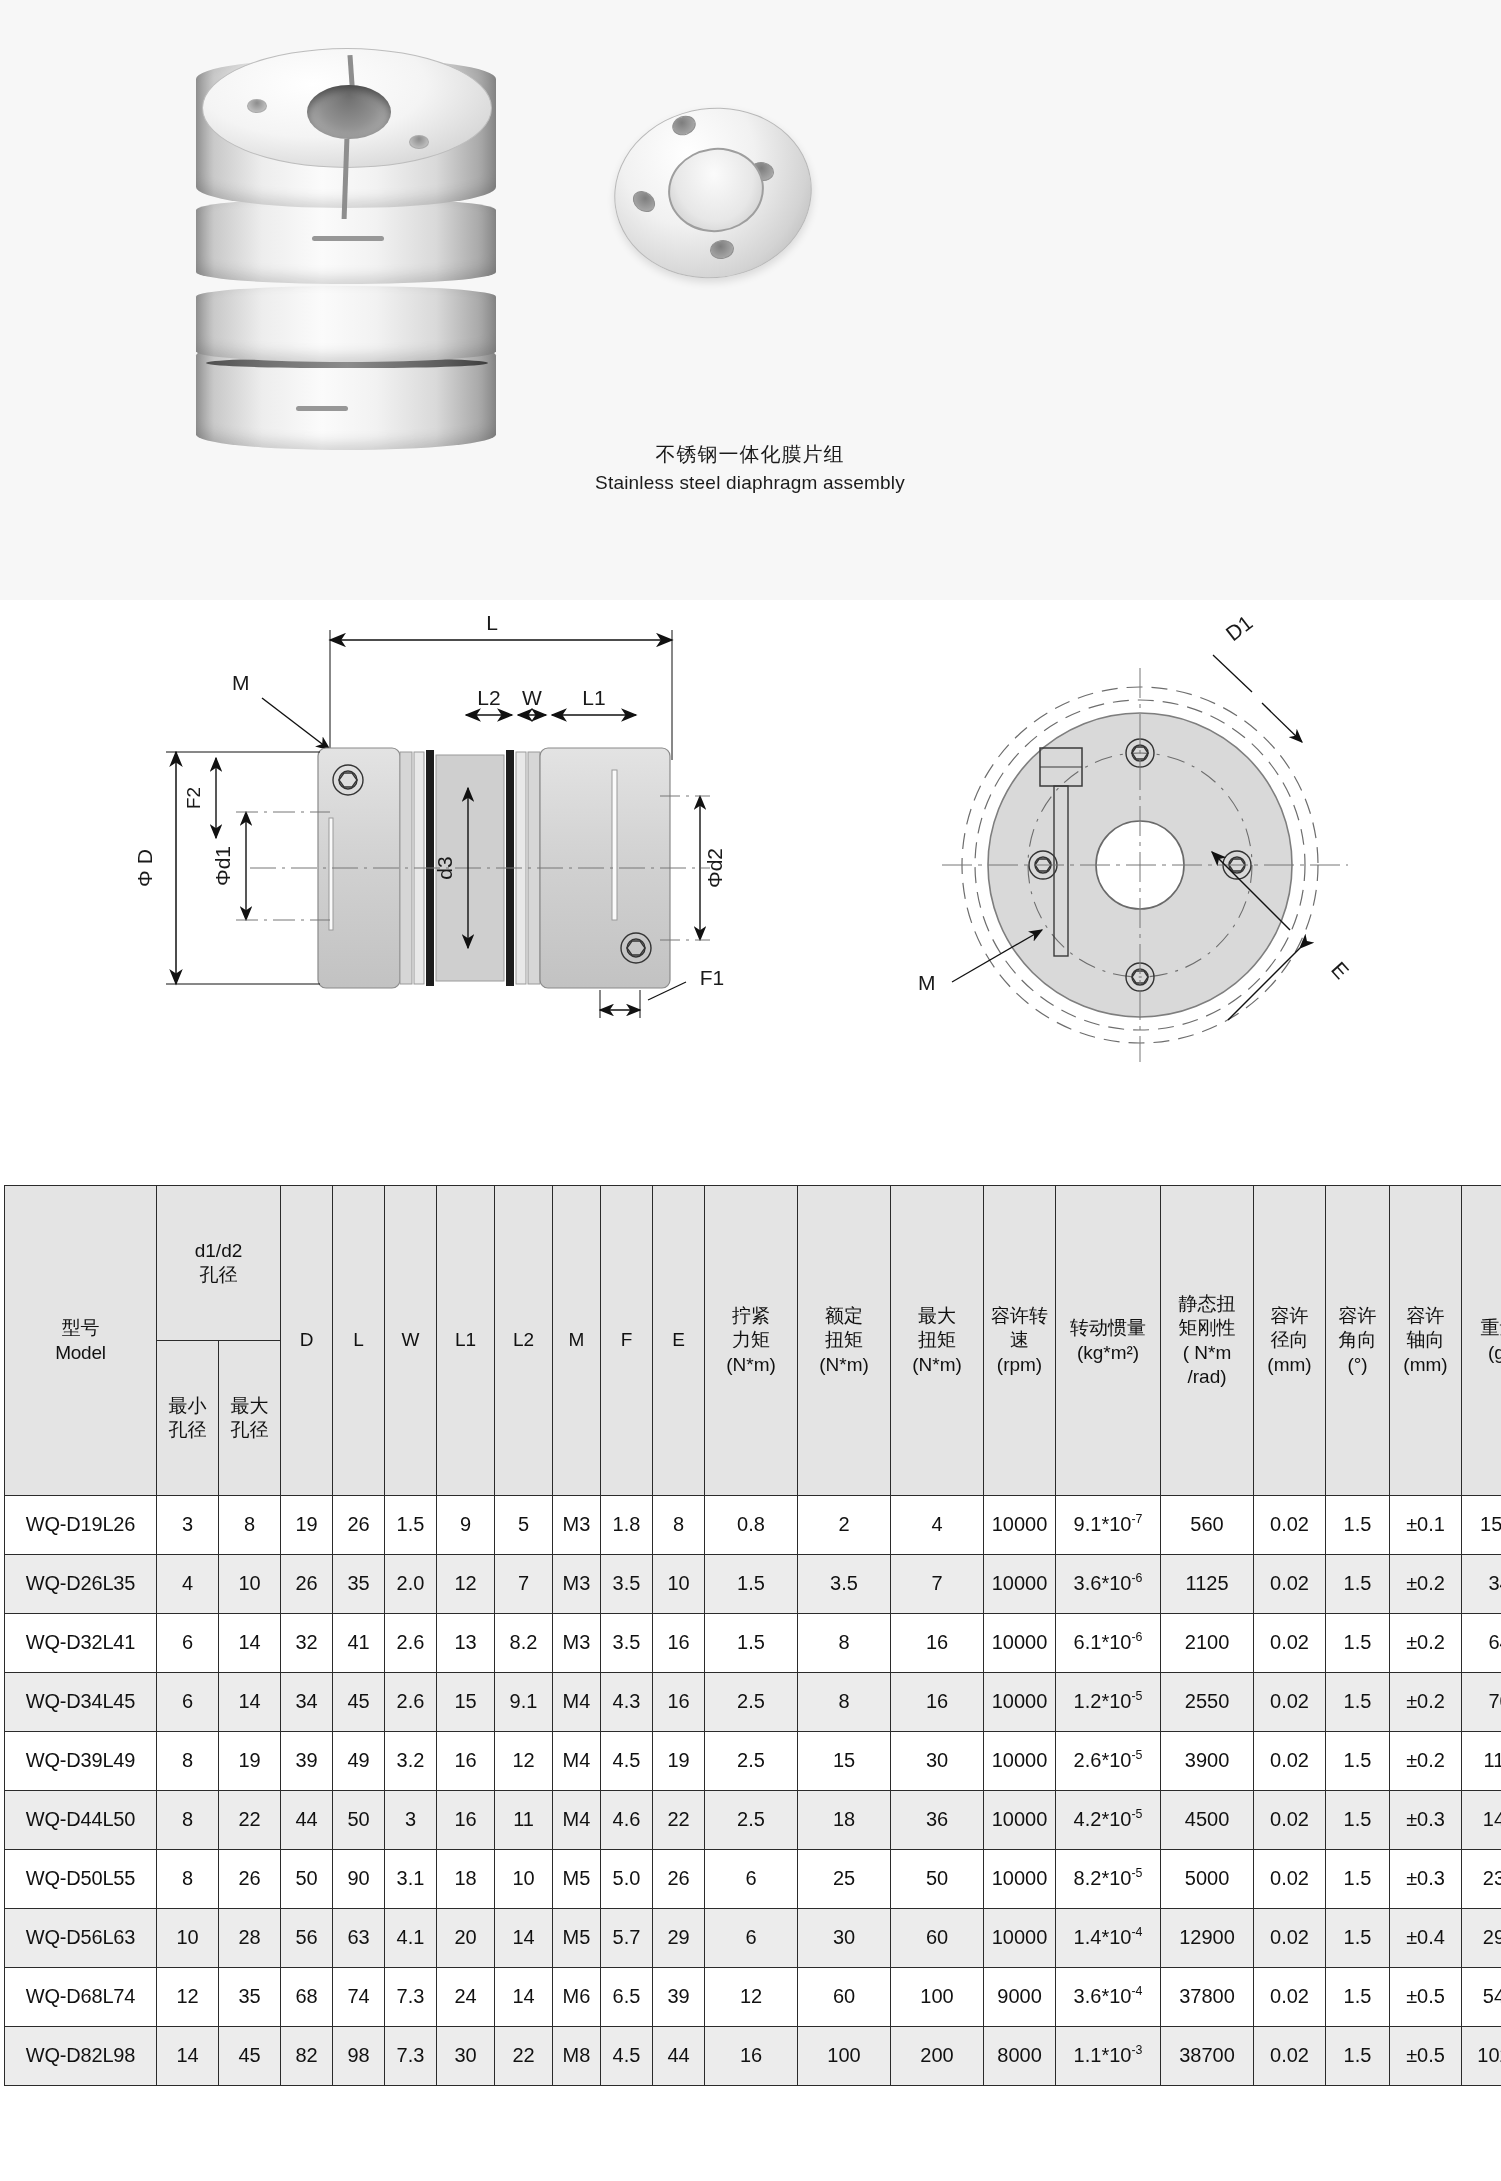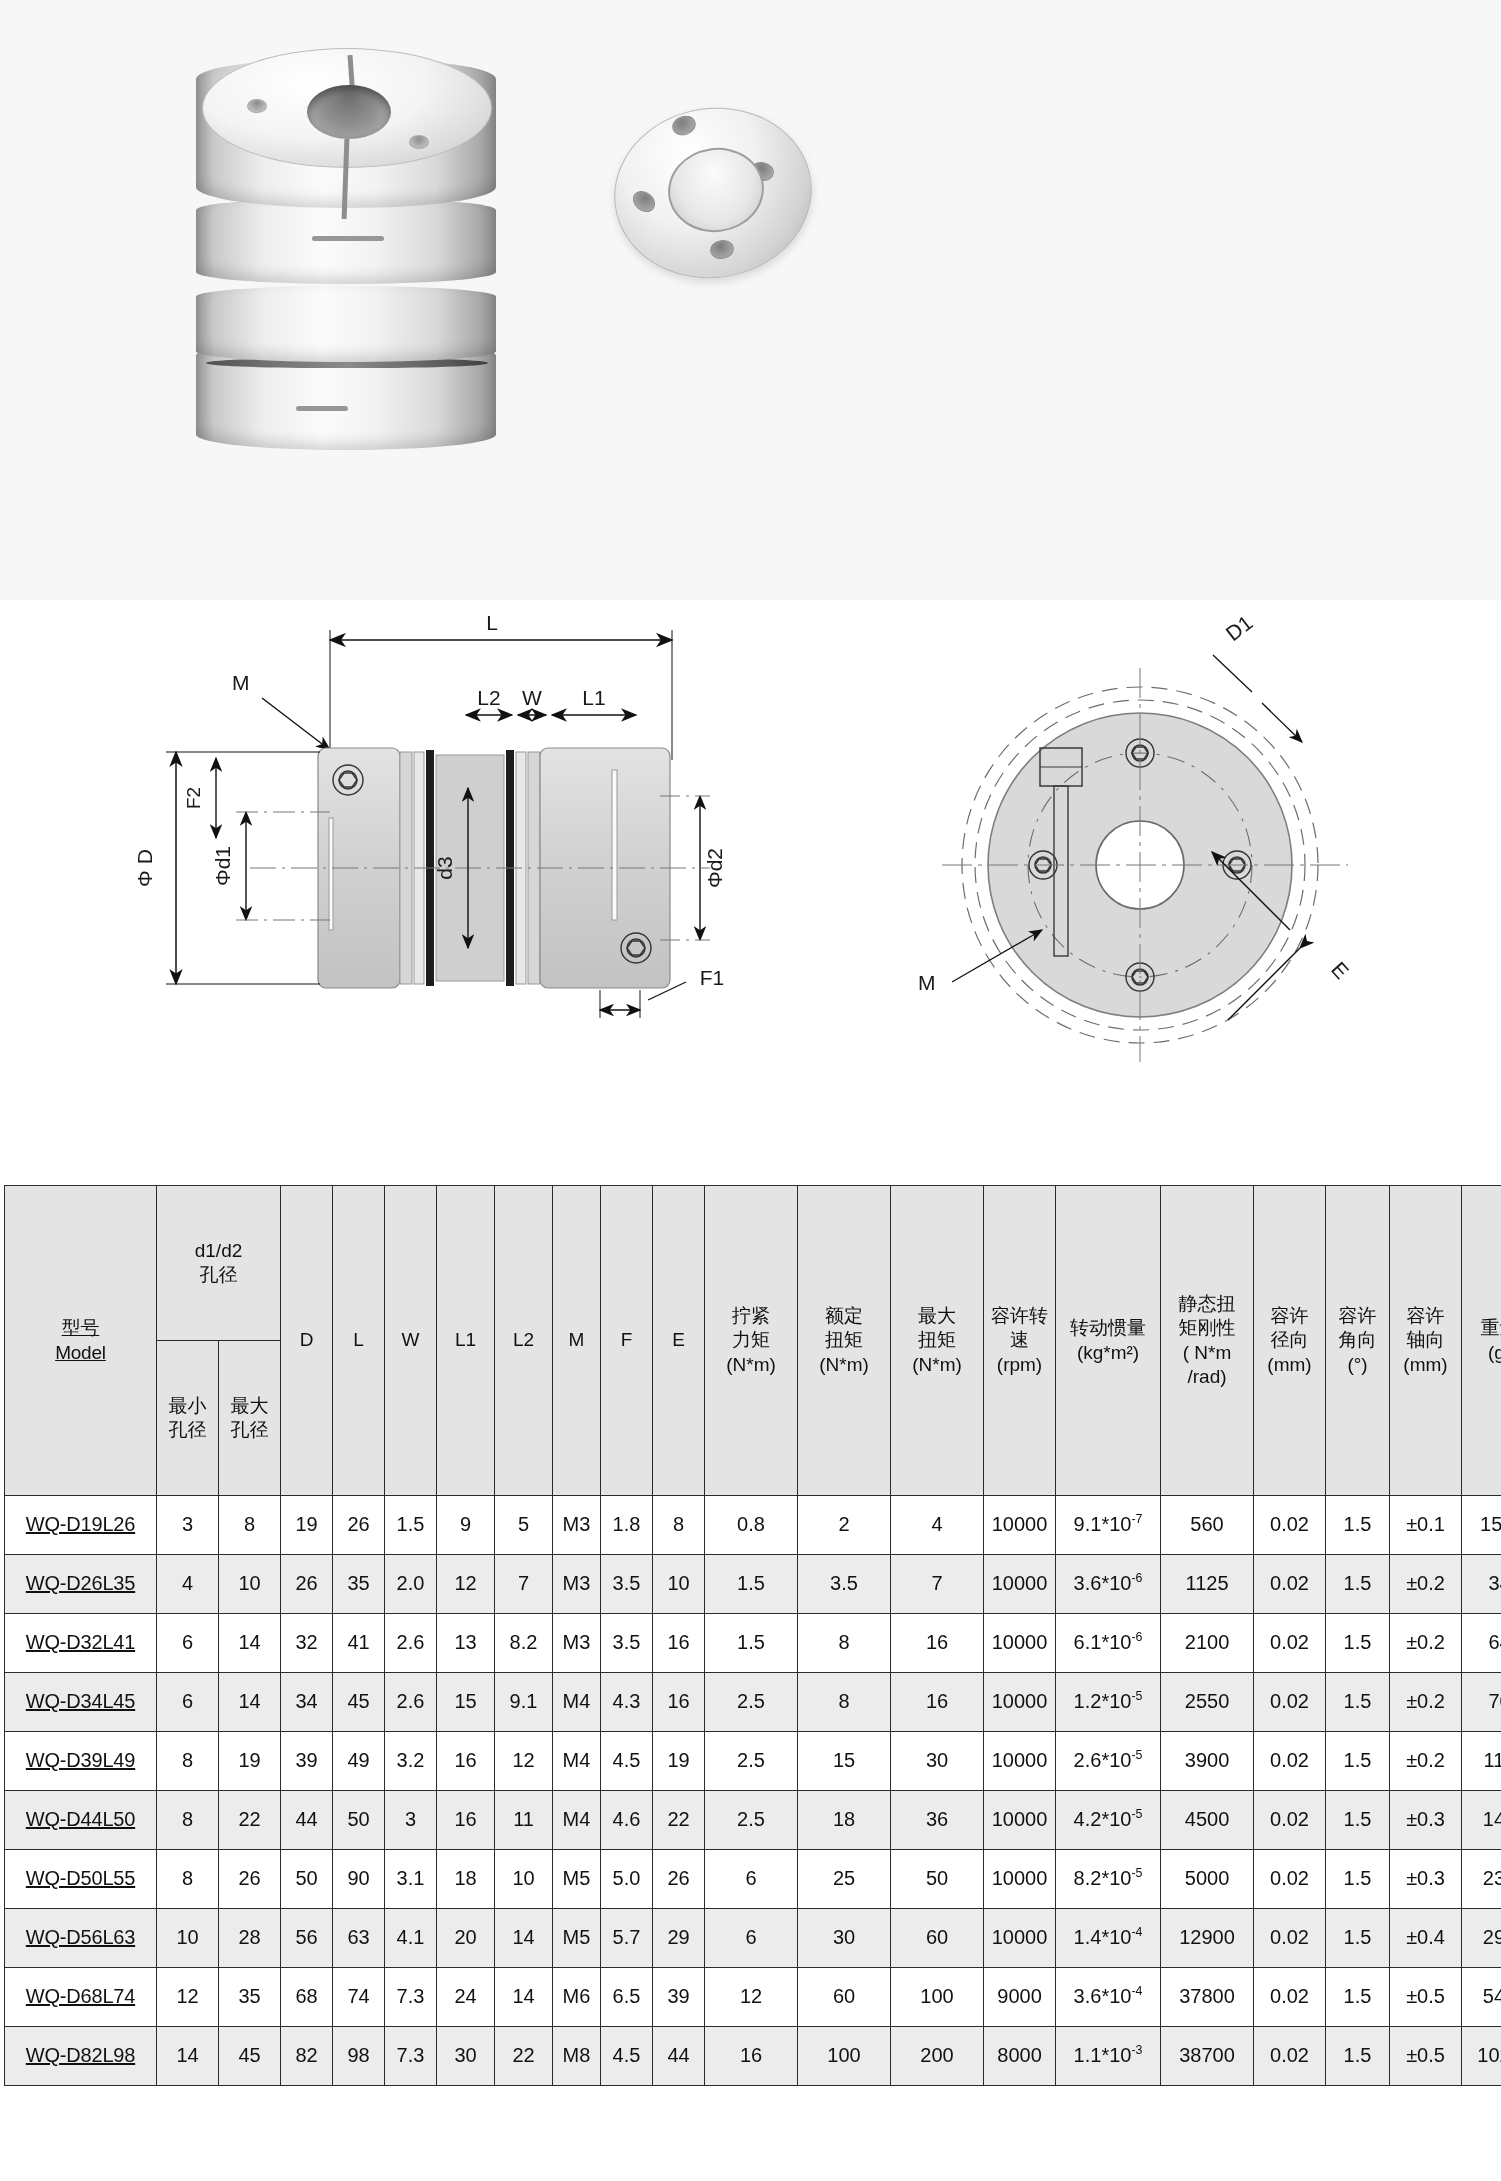--- a/index.html
+++ b/index.html
@@ -263,6 +263,10 @@
     <div class="dp-inner"></div>
   </div>
 
+  <div class="photo-caption">
+    <div class="cn">不锈钢一体化膜片组</div>
+    <div class="en">Stainless steel diaphragm assembly</div>
+  </div>
 </div>
 
 <div class="drawing-band">

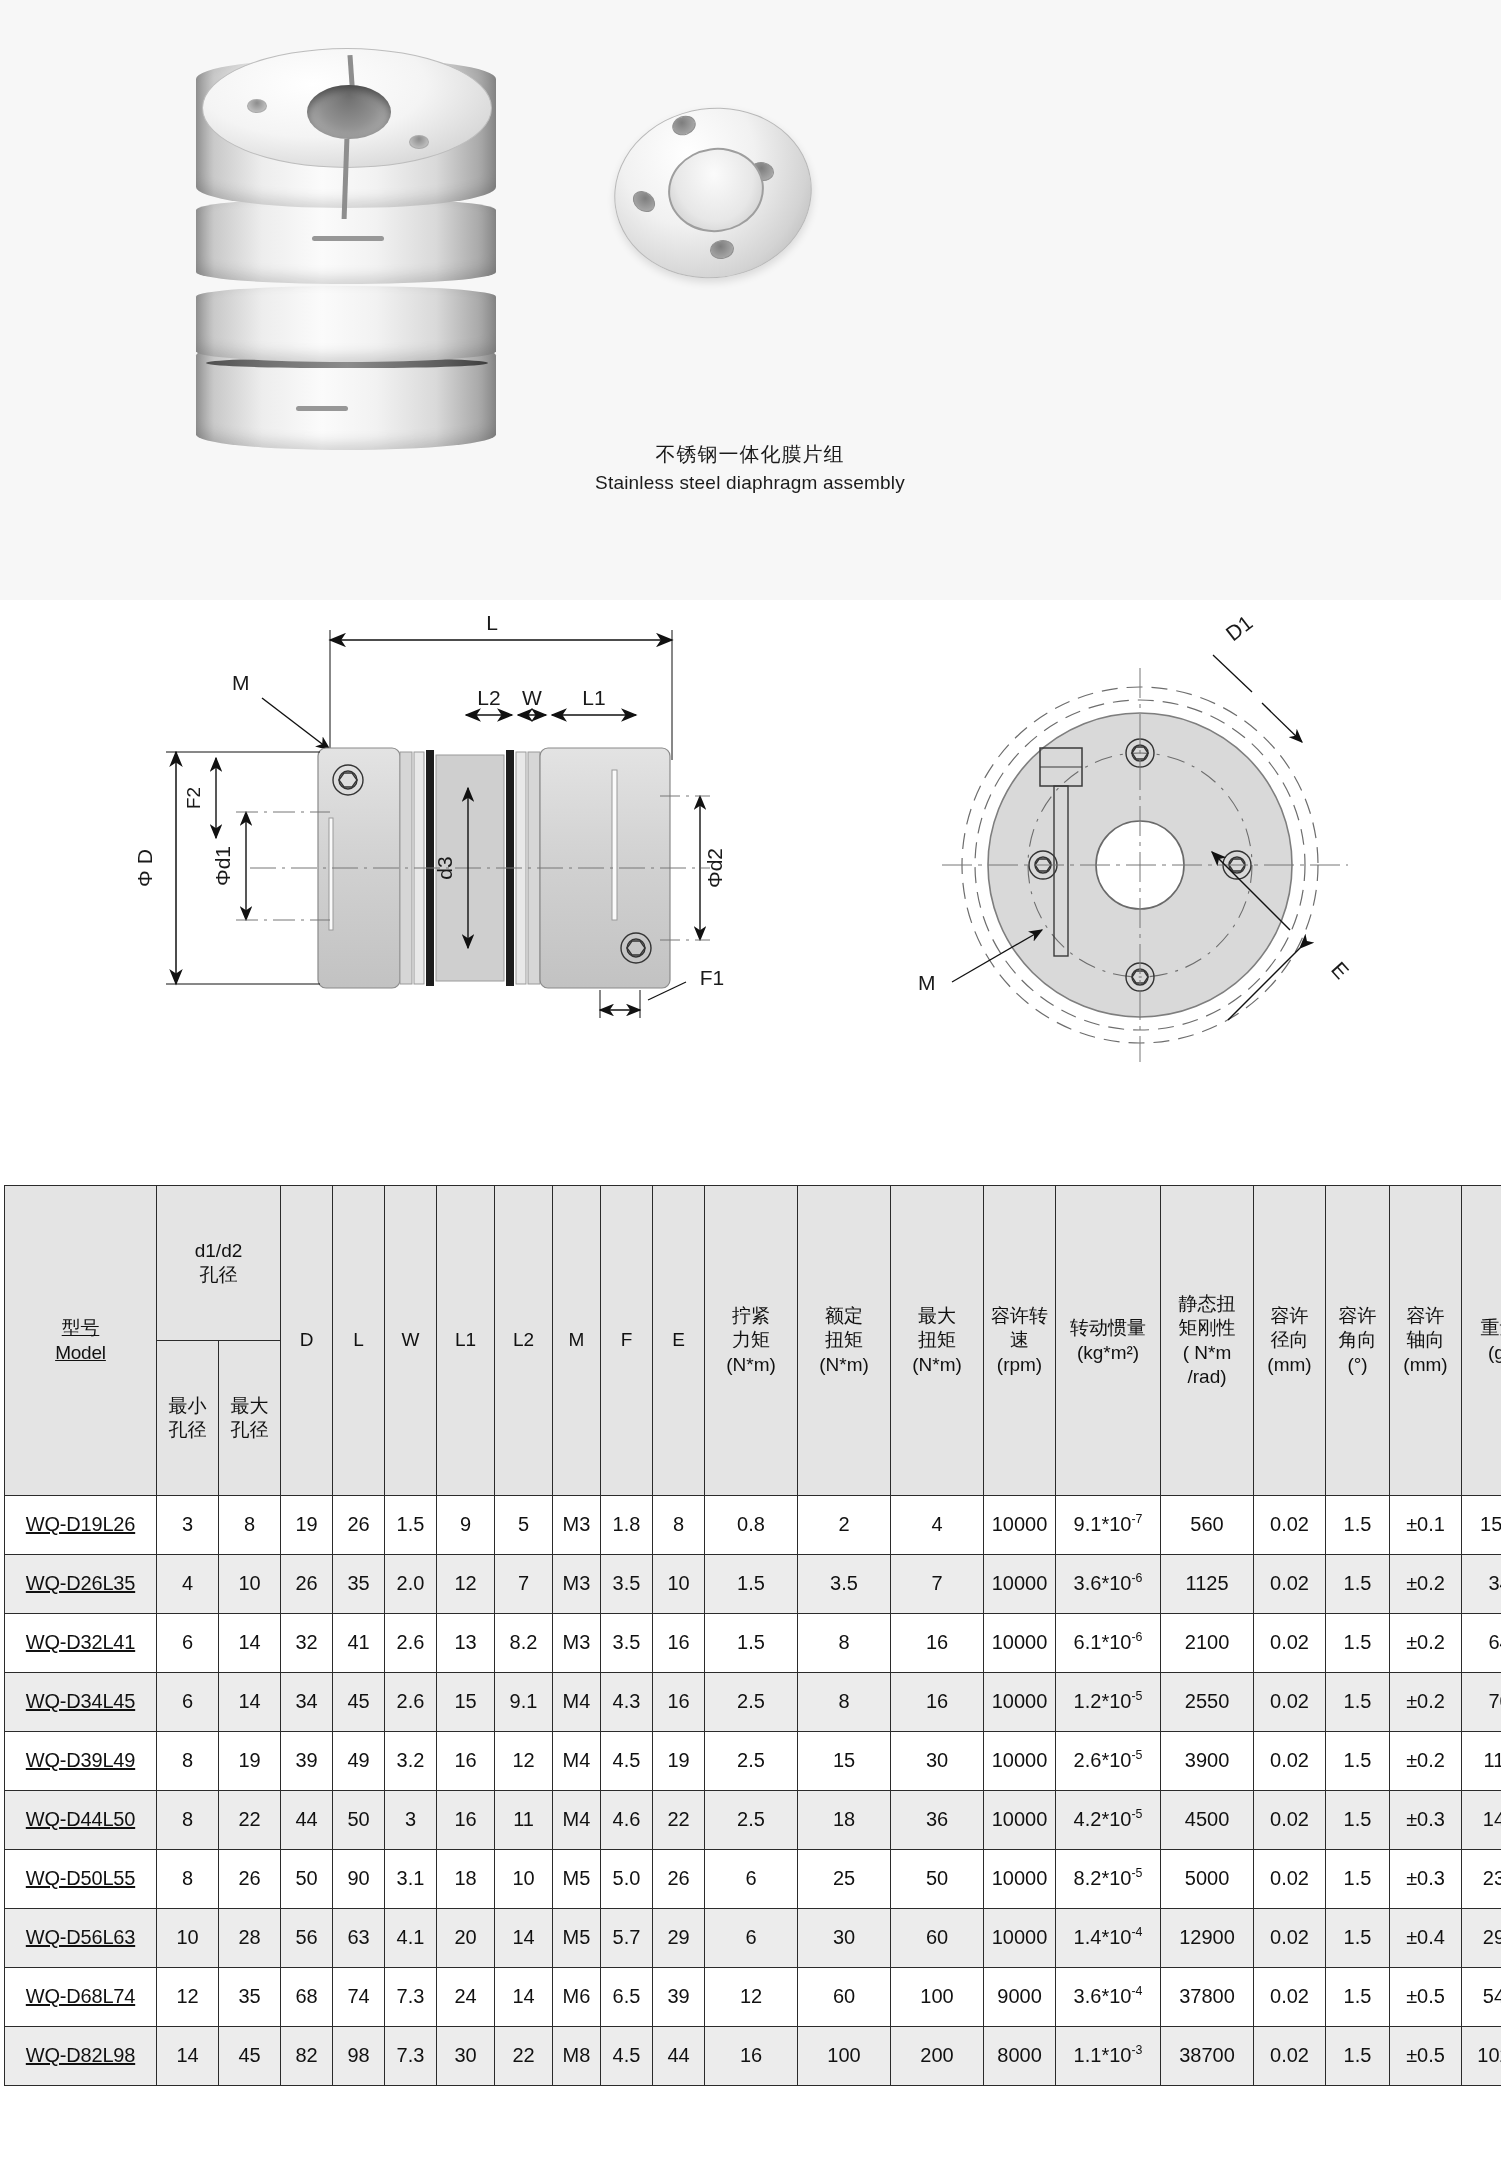--- a/index.html
+++ b/index.html
@@ -224,7 +224,6 @@
   td.model, th.model {
     font-size: 20px;
     letter-spacing: -.2px;
-    text-decoration: underline;
   }
   sup {
     font-size: .62em;

